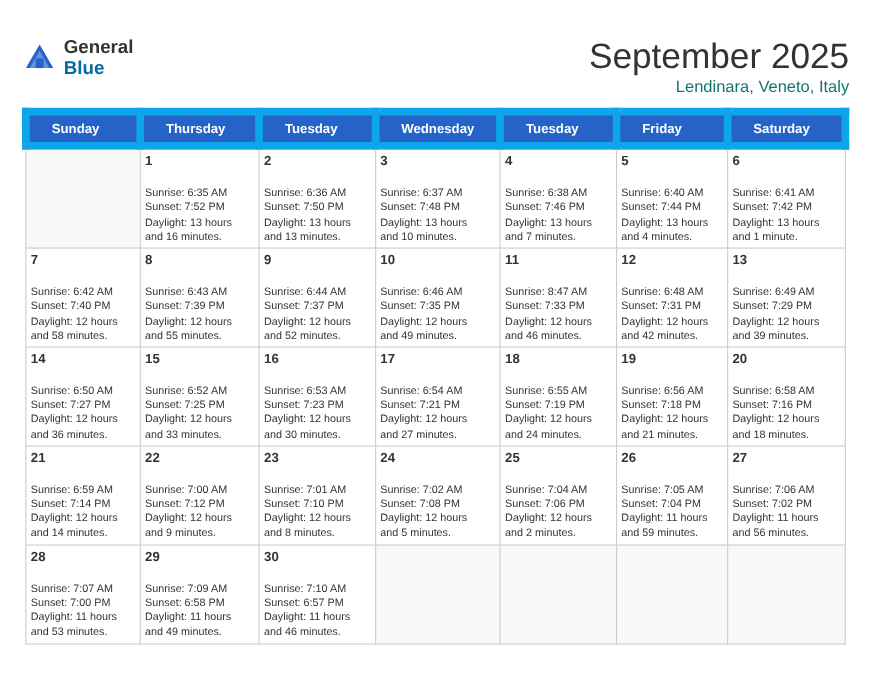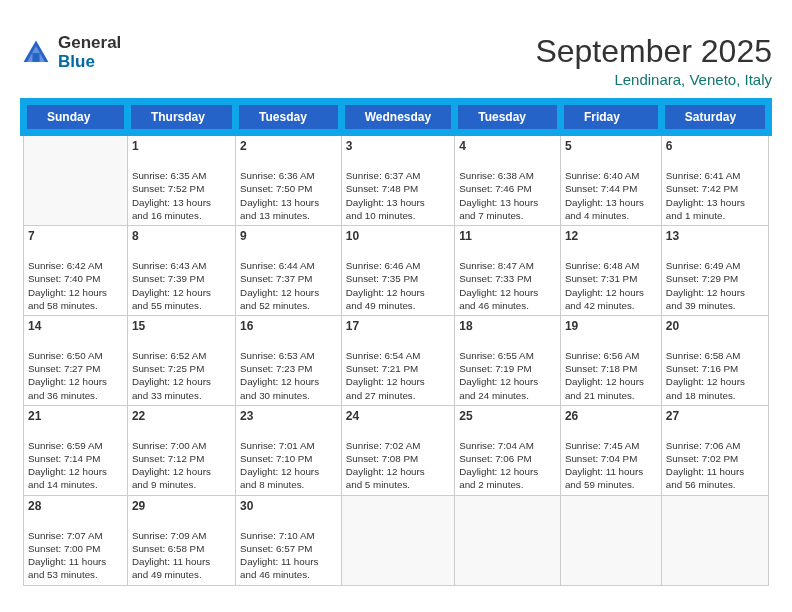--- a/index.html
+++ b/index.html
@@ -370,7 +370,7 @@
           <td>
             <div class="day-num">26</div>
             <div class="day-info">
-              <div>Sunrise: 7:45 AM</div>
+              <div>Sunrise: 7:05 AM</div>
               <div>Sunset: 7:04 PM</div>
               <div>Daylight: 11 hours</div>
               <div>and 59 minutes.</div>

